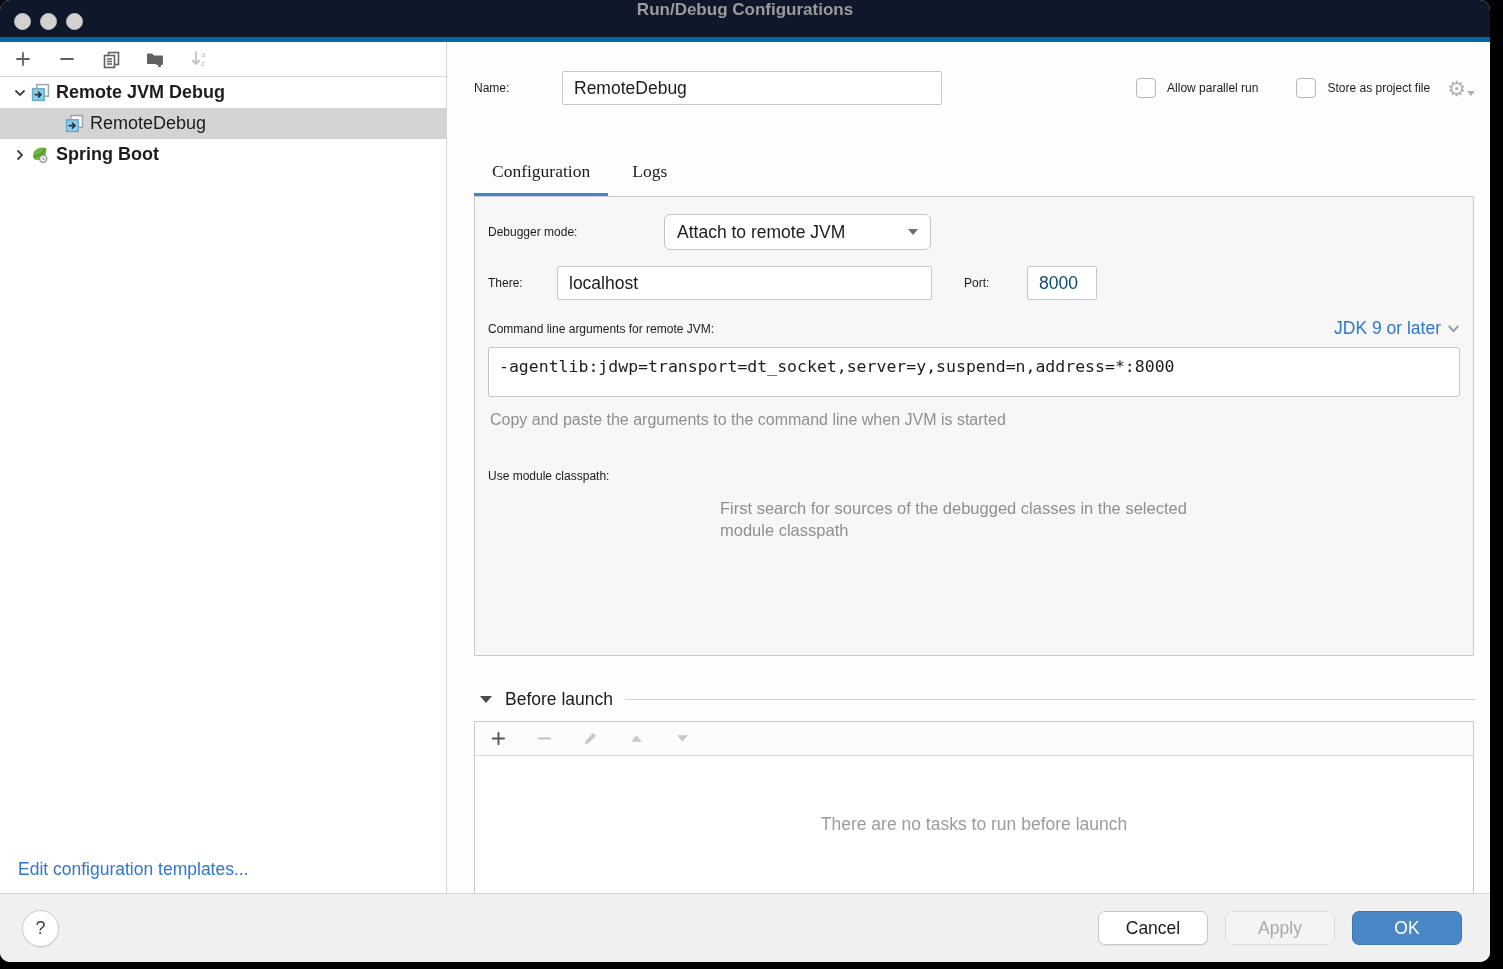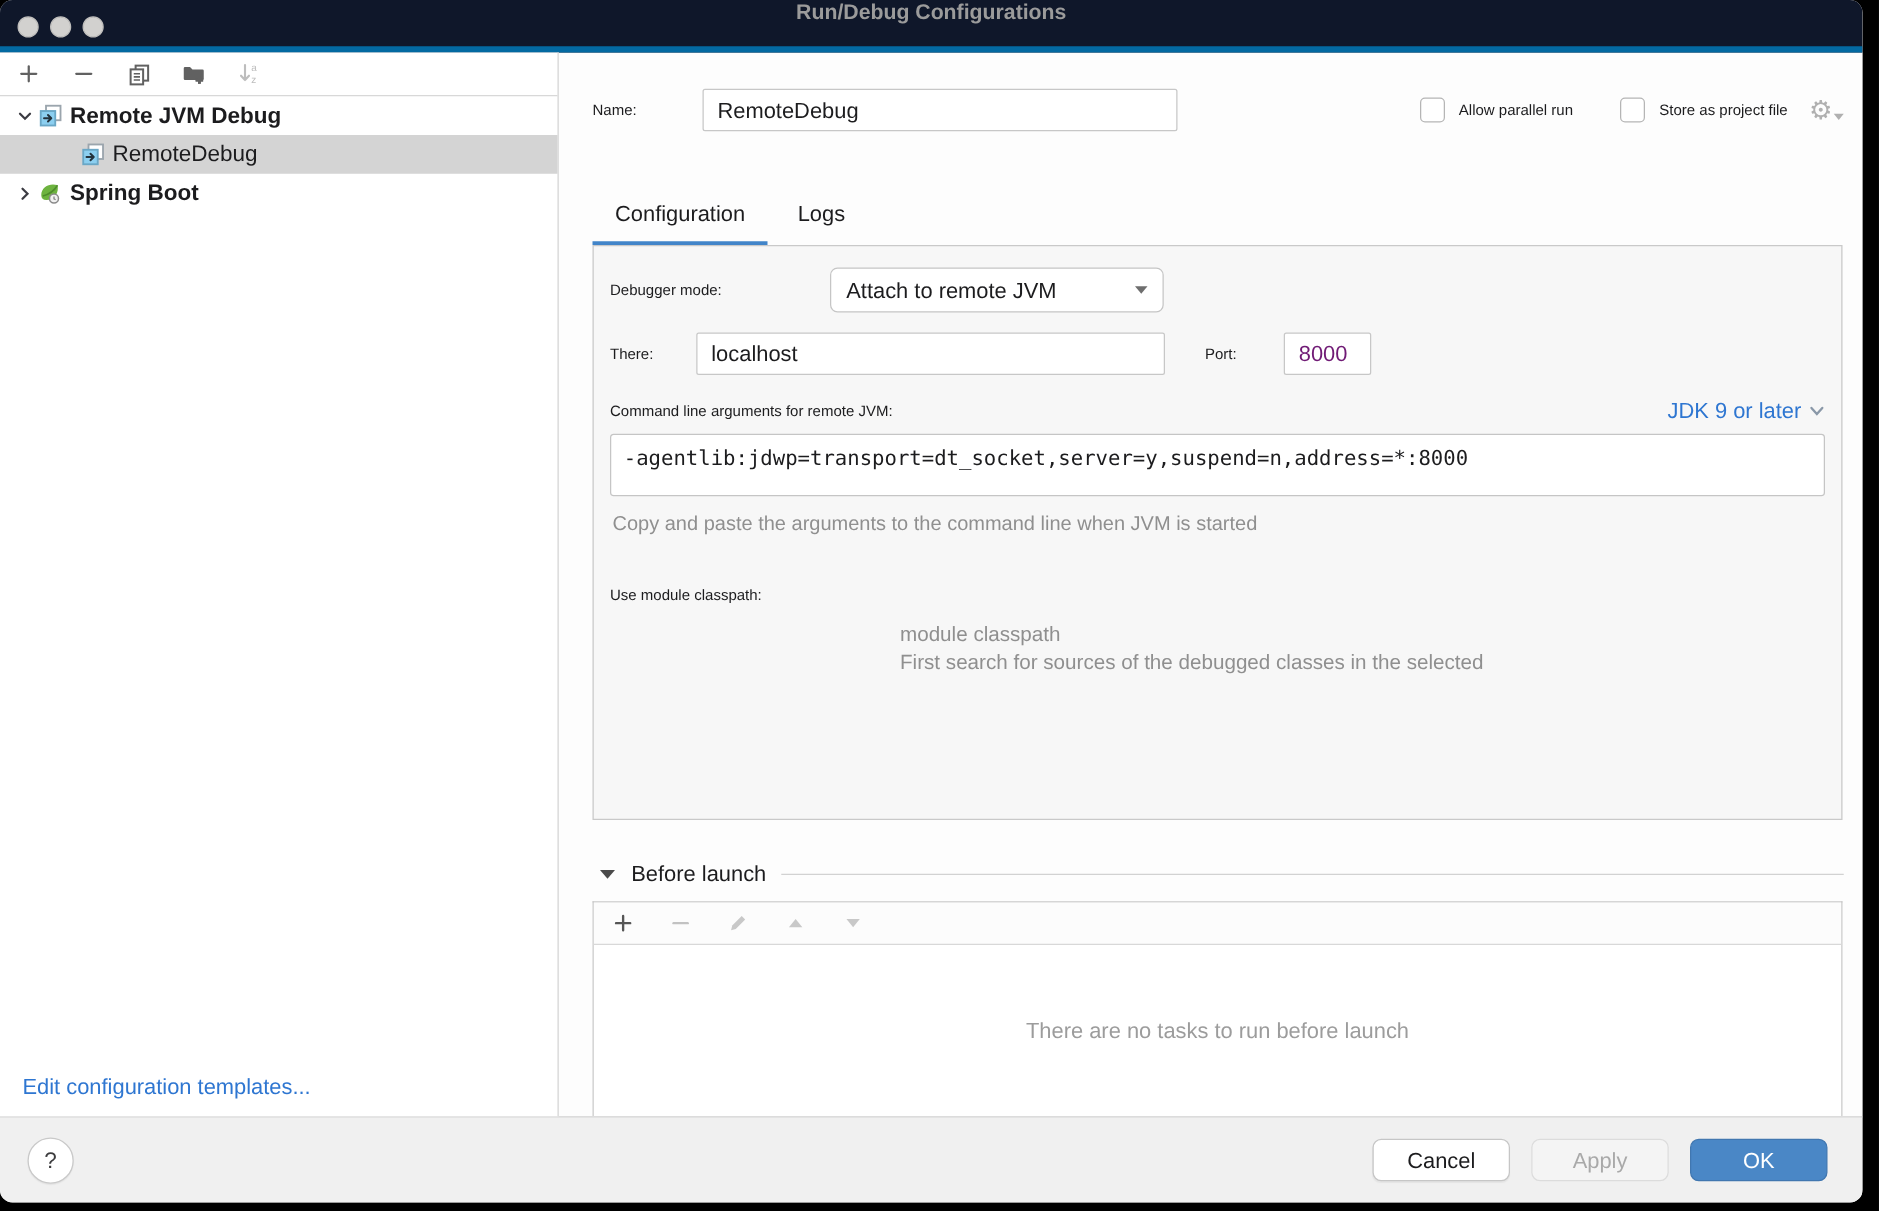--- a/index.html
+++ b/index.html
@@ -43,7 +43,7 @@
   .gear-caret { width:0; height:0; border-left:4px solid transparent; border-right:4px solid transparent; border-top:5px solid #b0b0b0; margin-left:1px; margin-top:10px; }
 
   .tabs { margin-top:28px; height:63px; display:flex; align-items:flex-end; }
-  .tab { position:relative; padding:0 18px 14px 18px; font-size:17.5px; color:#1c1c1e; }
+  .tab { position:relative; padding:0 18px 14px 18px; font-size:17.5px; color:#1c1c1e;font-family:Liberation Serif, serif; }
   .tab.active::after { content:""; position:absolute; left:0; right:0; bottom:0; height:3px; background:#4285c9; }
   .tab + .tab { margin-left:6px; }
 

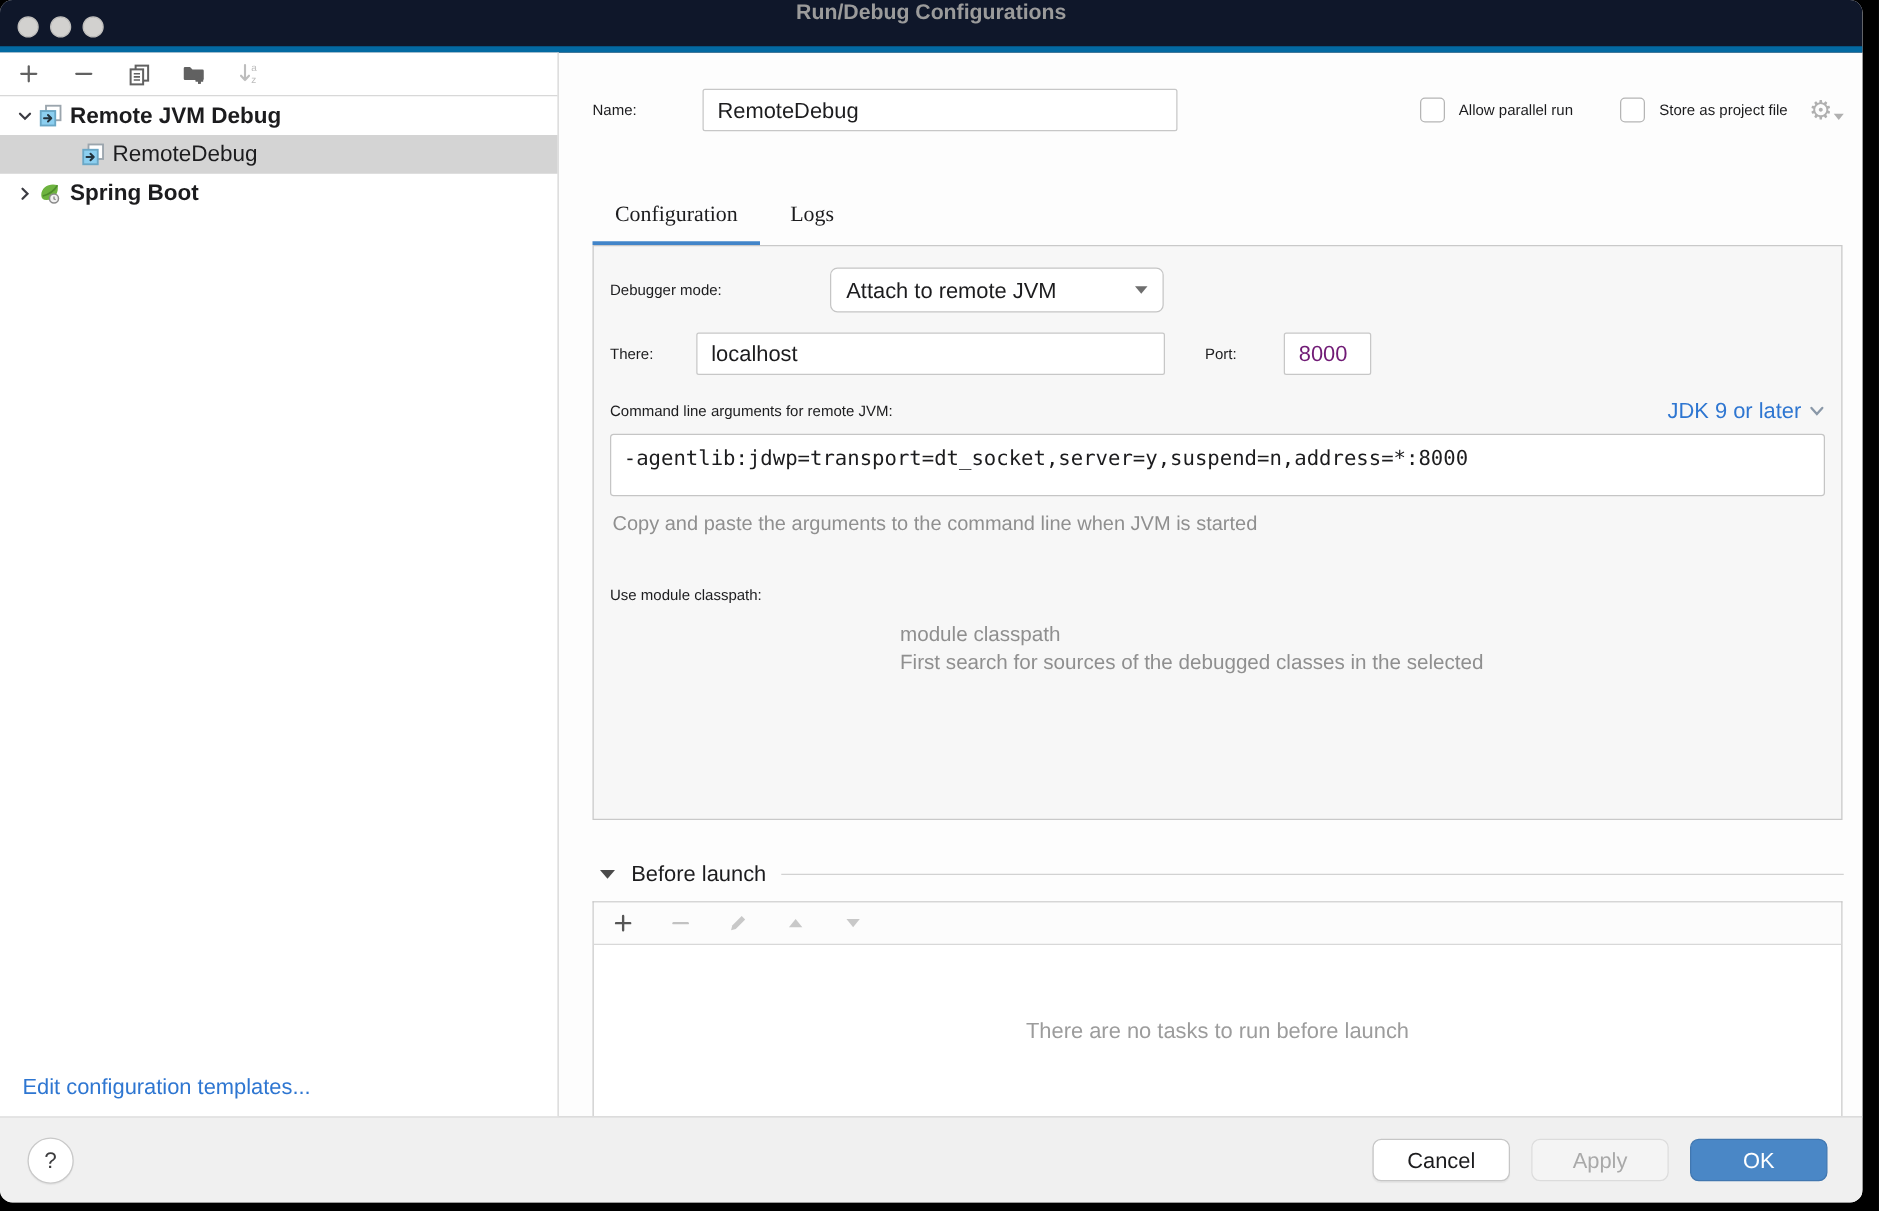--- a/index.html
+++ b/index.html
@@ -57,7 +57,7 @@
   .host-lbl { width:69px; }
   .host-input { width:375px; height:34px; border:1px solid #c7c7c7; border-radius:2px; background:#fff; font-size:17.5px; color:#1c1c1e; padding:0 11px; font-family:"Liberation Sans", sans-serif; outline:none; }
   .port-lbl { margin-left:32px; width:47px; }
-  .port-input { margin-left:16px; width:70px; height:34px; border:1px solid #c7c7c7; border-radius:2px; background:#fff; font-size:17.5px; color:#701a75; padding:0 11px; font-family:"Liberation Sans", sans-serif; outline:none; }
+  .port-input { margin-left:16px; width:70px; height:34px; border:1px solid #c7c7c7; border-radius:2px; background:#fff; font-size:17.5px; color:#0c4a6e; padding:0 11px; font-family:"Liberation Sans", sans-serif; outline:none; }
   .args-head { margin-top:18px; display:flex; align-items:center; justify-content:space-between; }
   .jdk-link { display:flex; align-items:center; gap:6px; font-size:17.5px; color:#2e76d1; cursor:pointer; }
   .args-box { margin-top:8px; height:50px; background:#fff; border:1px solid #c5c5c5; border-radius:3px; padding:9px 10px; font-family:"DejaVu Sans Mono", monospace; font-size:16.5px; color:#1c1c1e; }

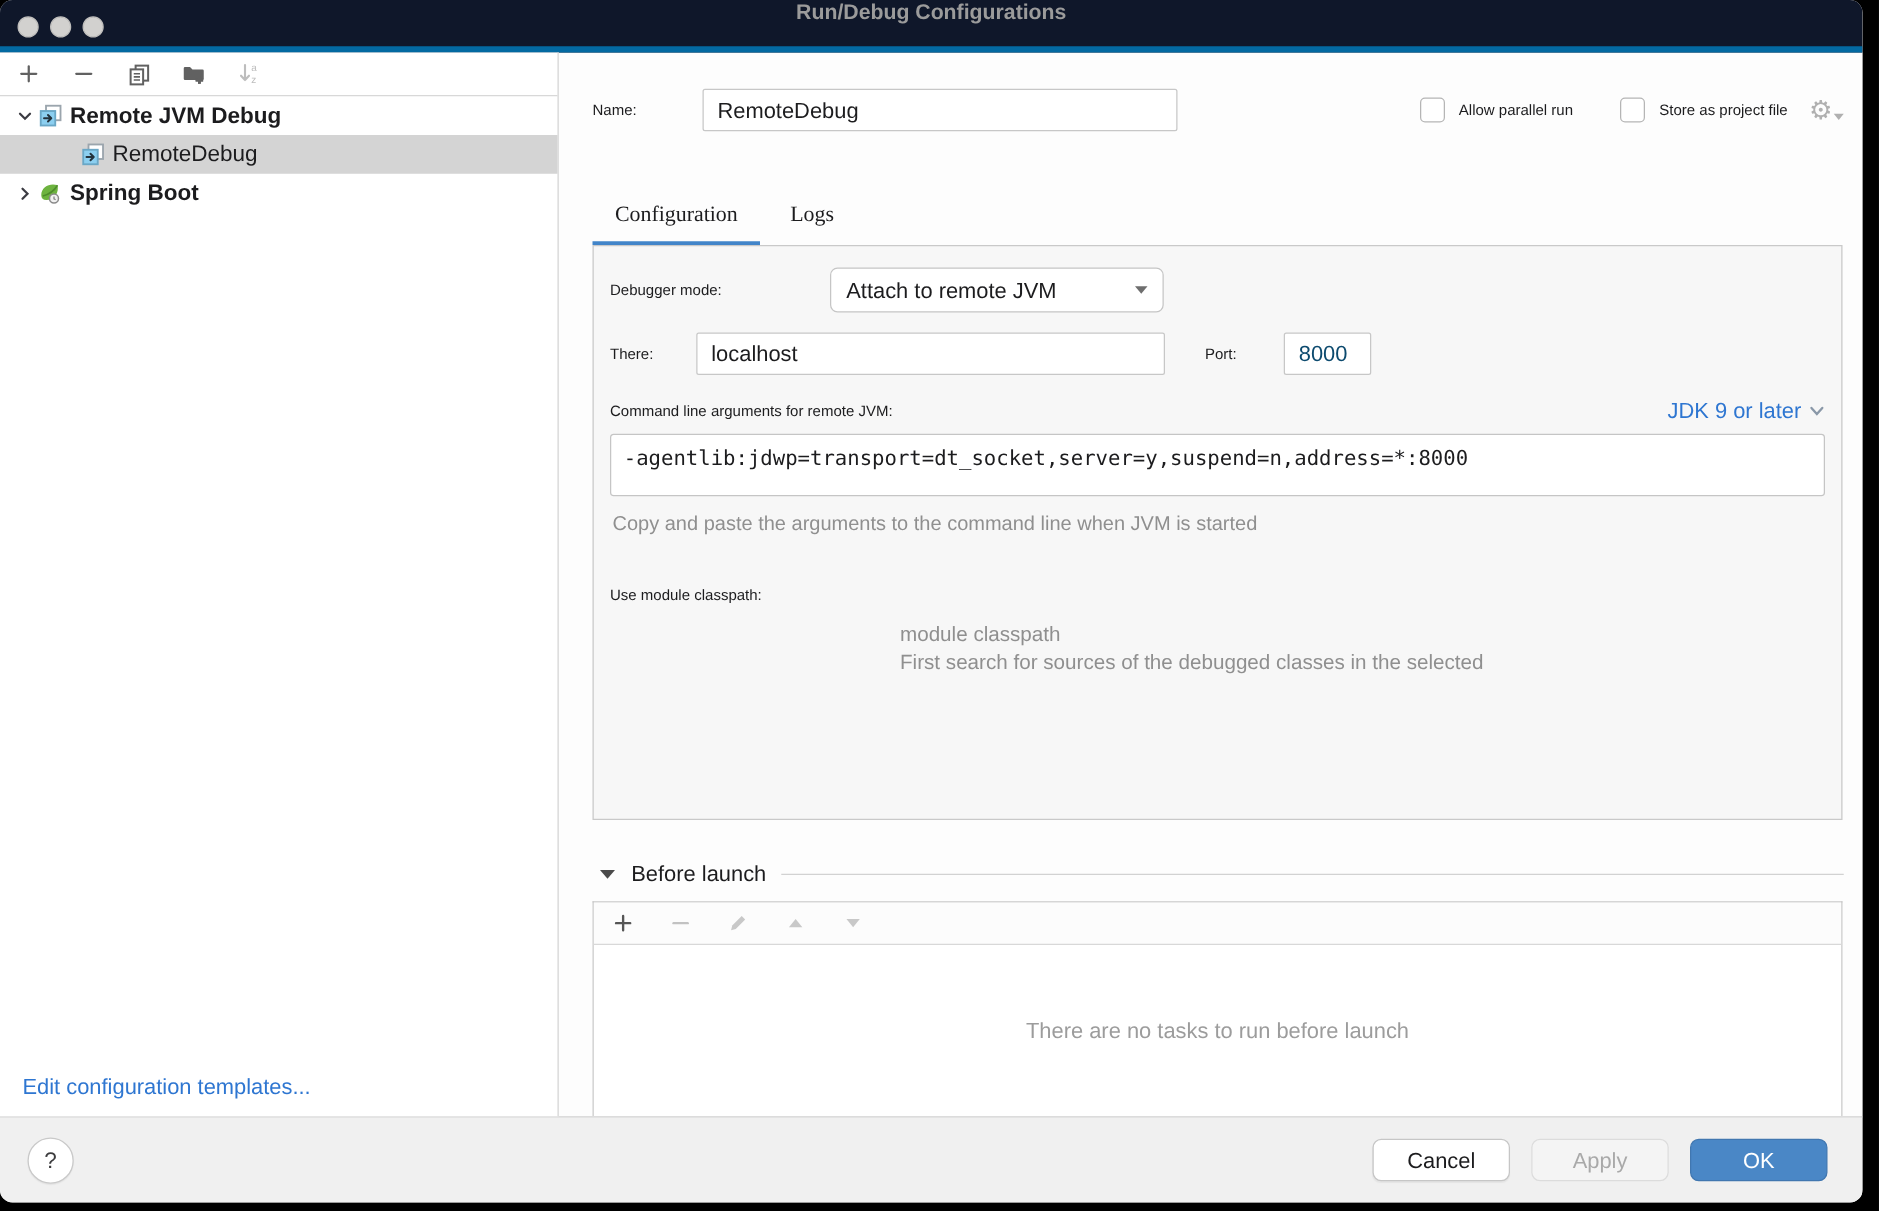--- a/index.html
+++ b/index.html
@@ -245,8 +245,8 @@
           </div>
 
           <div class="cp-hint">
+            <div>First search for sources of the debugged classes in the selected</div>
             <div>module classpath</div>
-            <div>First search for sources of the debugged classes in the selected</div>
           </div>
         </div>
 

